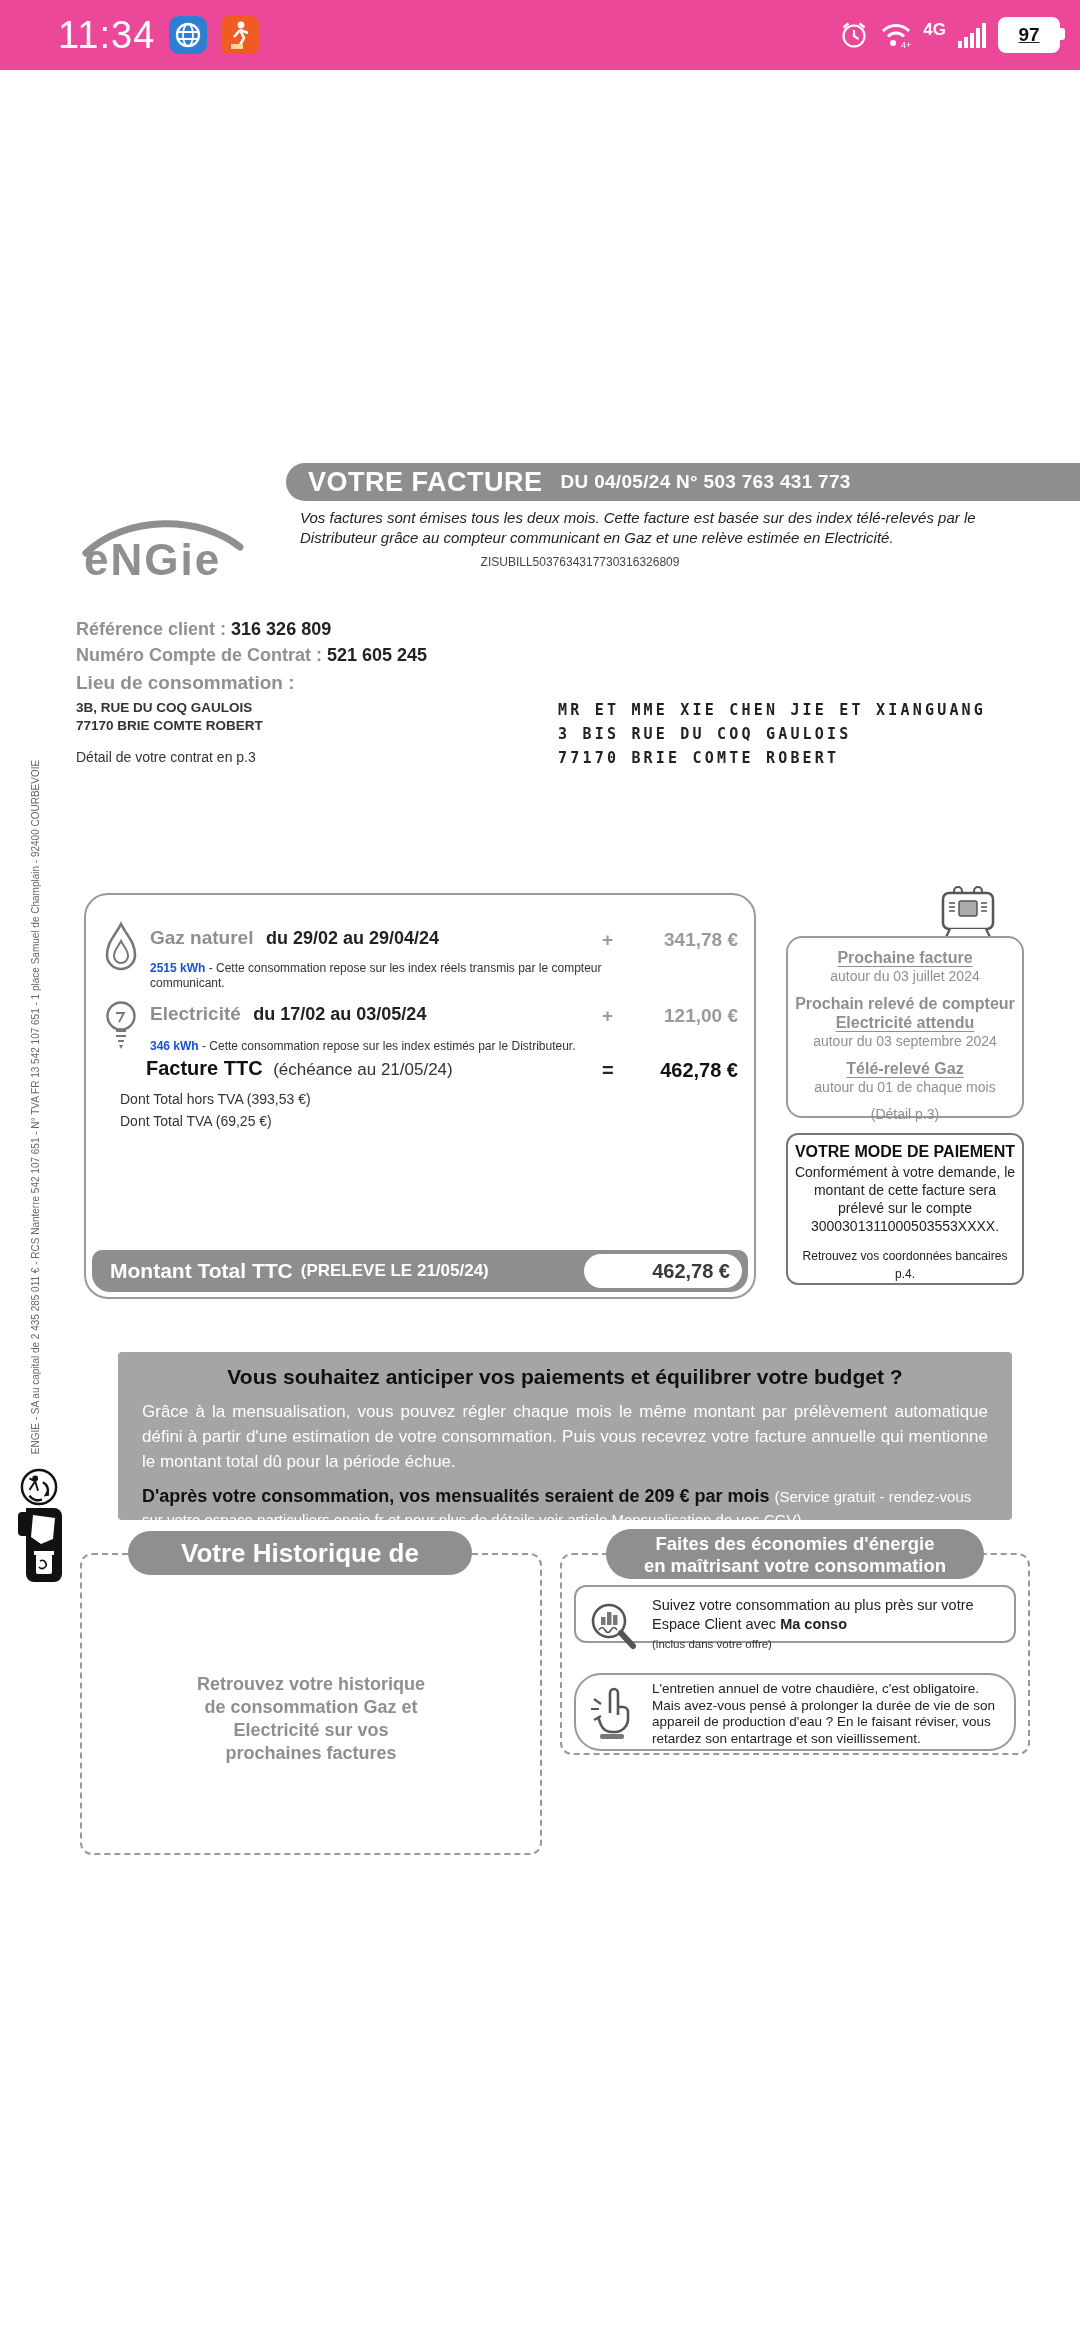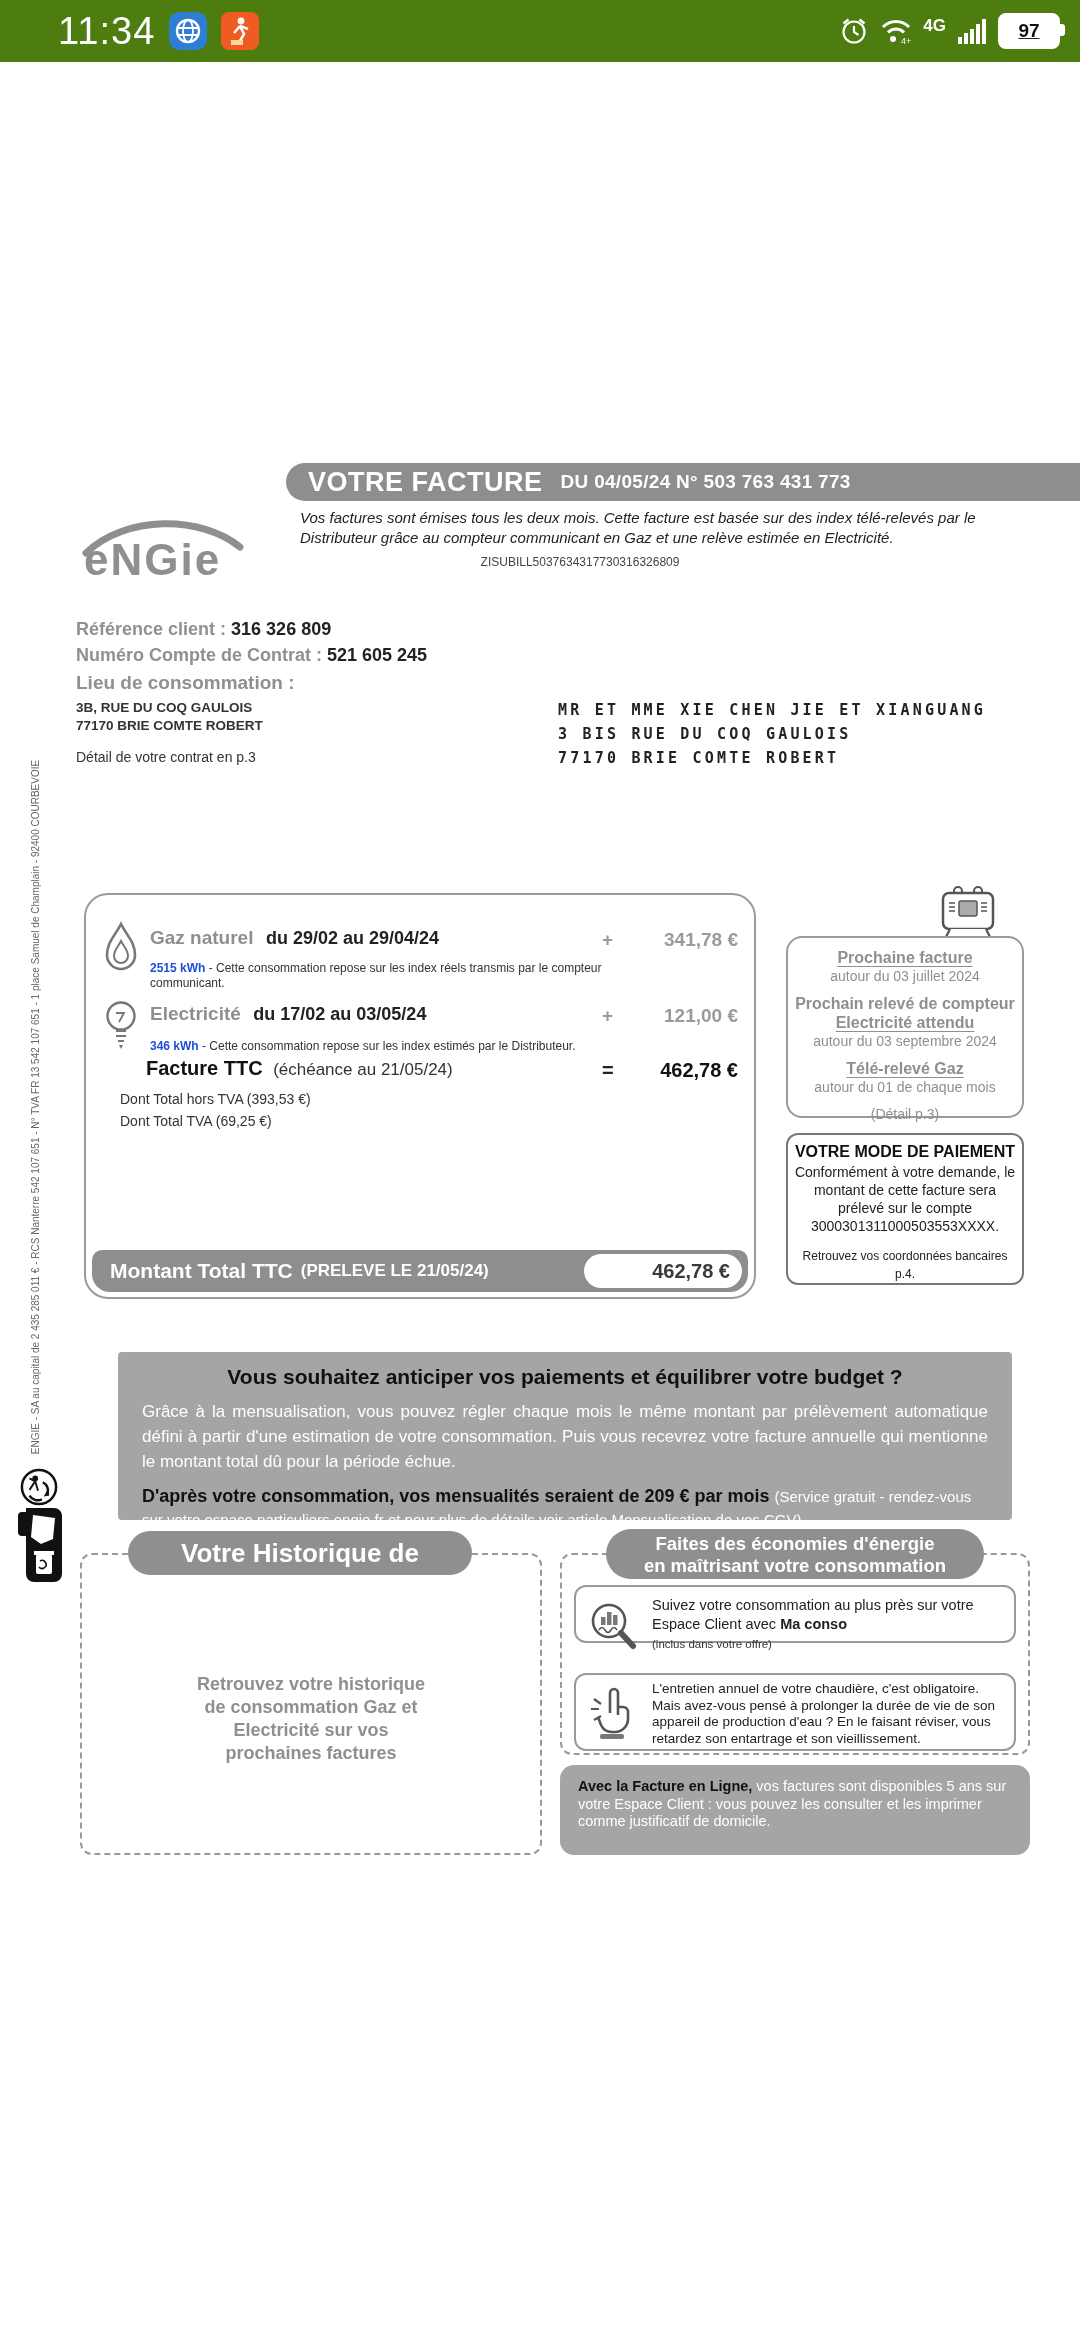--- a/index.html
+++ b/index.html
@@ -6,7 +6,7 @@
   #page{position:relative;width:1080px;height:2340px;background:#fff;overflow:hidden;
         font-family:"Liberation Sans",sans-serif;color:#222;}
   
-  .status-bar{position:absolute;left:0;top:0;width:1080px;height:62px;background:#4d7c0f;
+  .status-bar{position:absolute;left:0;top:0;width:1080px;height:70px;background:#ec4899;
               display:flex;align-items:center;box-sizing:border-box;padding:0 20px;}
   .sb-time{color:#fff;font-size:38px;font-weight:400;margin-left:38px;letter-spacing:1px;}
   .sb-app{width:38px;height:38px;border-radius:10px;margin-left:14px;display:flex;align-items:center;justify-content:center;}

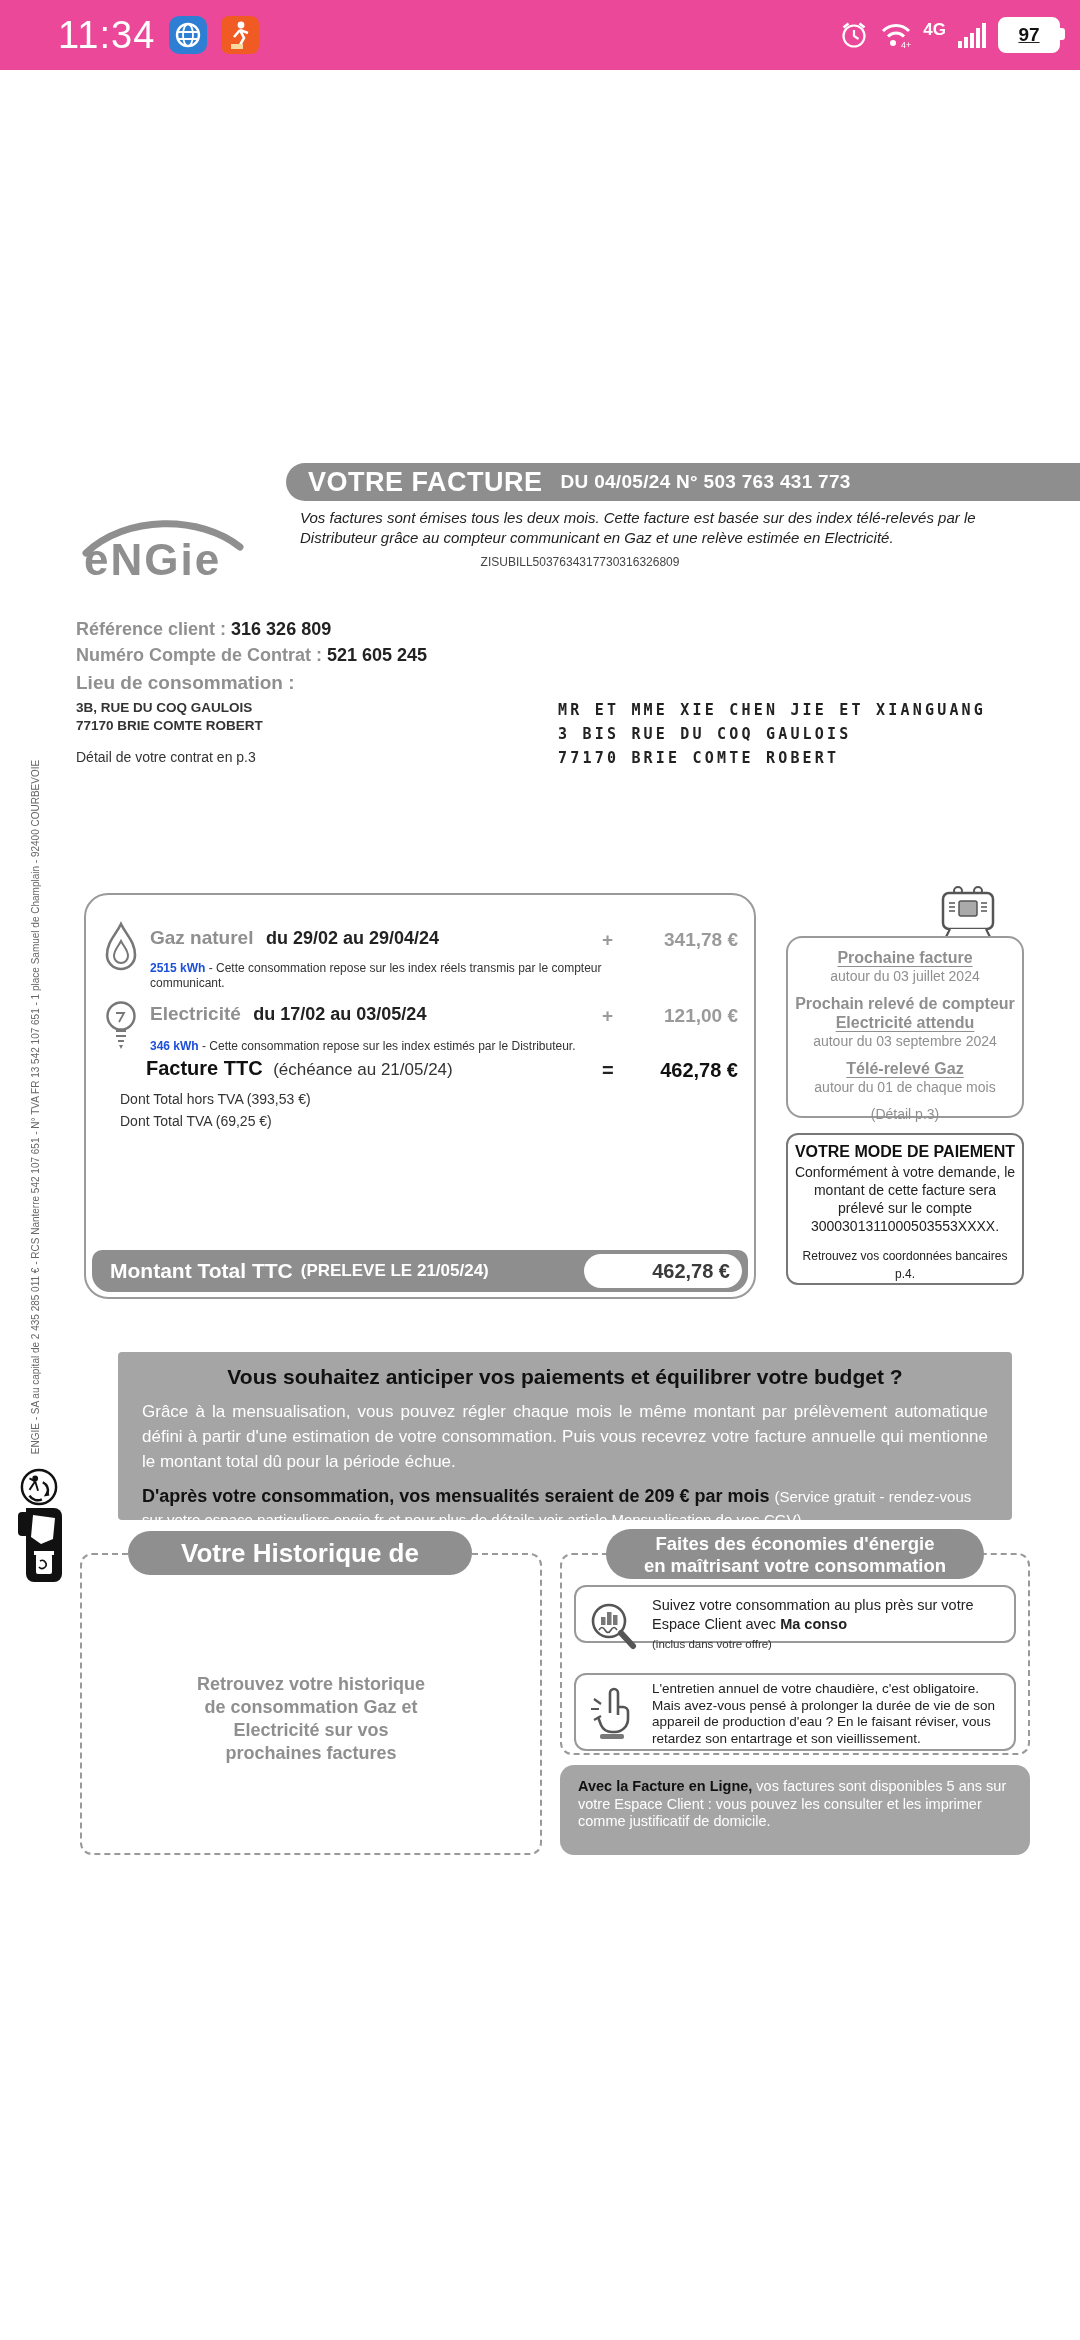--- a/index.html
+++ b/index.html
@@ -96,7 +96,7 @@
   .sav-pill{left:44px;top:-26px;width:378px;height:50px;border-radius:25px;font-size:18.5px;line-height:22px;padding-top:4px;box-sizing:border-box;}
   .tip{position:absolute;left:12px;width:442px;background:#fff;border:2px solid #999;border-radius:12px;box-sizing:border-box;}
   .tip1{top:30px;height:58px;}
-  .tip2{top:118px;height:78px;}
+  .tip2{top:118px;height:78px;border-radius:27px;}
   .tip-icon{position:absolute;left:10px;top:12px;}
   .tip-text{position:absolute;left:76px;top:9px;width:356px;font-size:14.5px;line-height:19px;color:#222;}
   .tip-text2{position:absolute;left:76px;top:6px;width:358px;font-size:13.5px;line-height:16.5px;color:#222;}

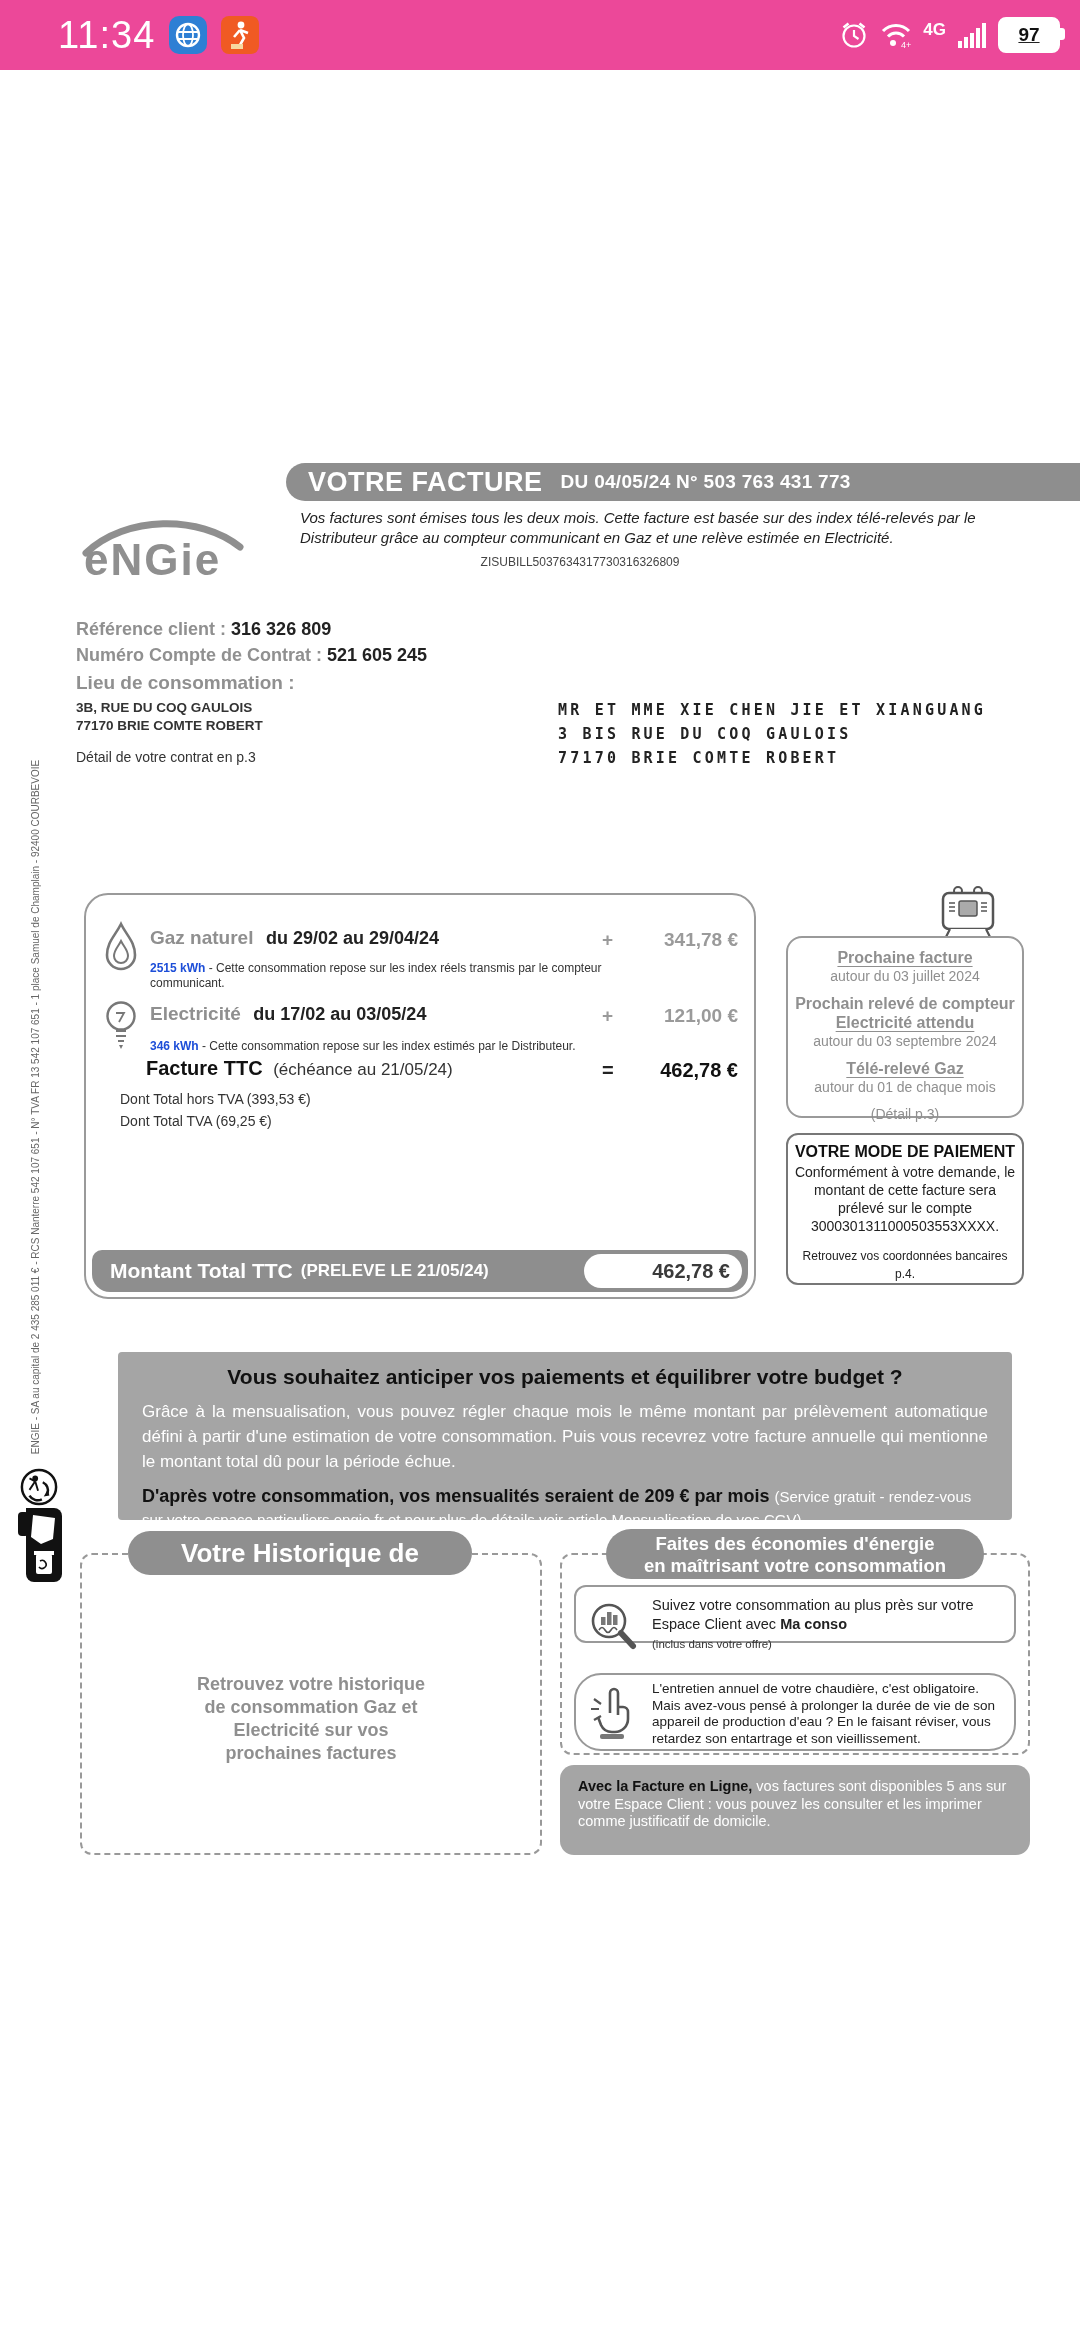--- a/index.html
+++ b/index.html
@@ -354,9 +354,6 @@
     </div>
   </div>
 
-  <div class="online">
-    <b>Avec la Facture en Ligne,</b><span> vos factures sont disponibles 5 ans sur votre Espace Client : vous pouvez les consulter et les imprimer comme justificatif de domicile.</span>
-  </div>
 
 </div>
 

